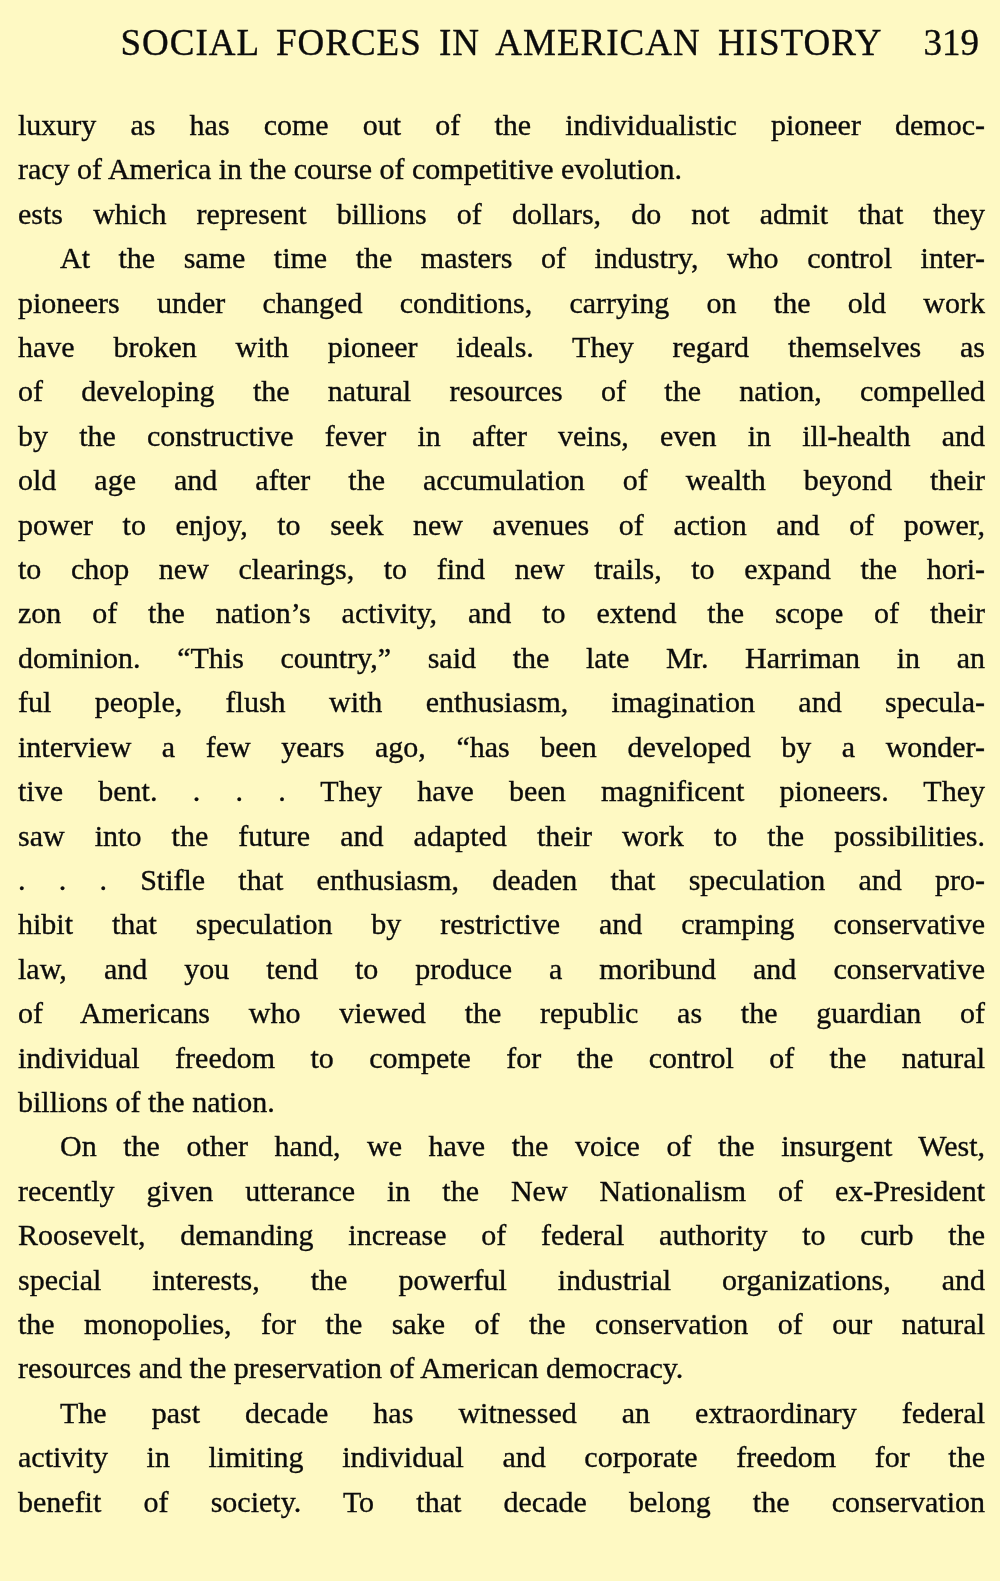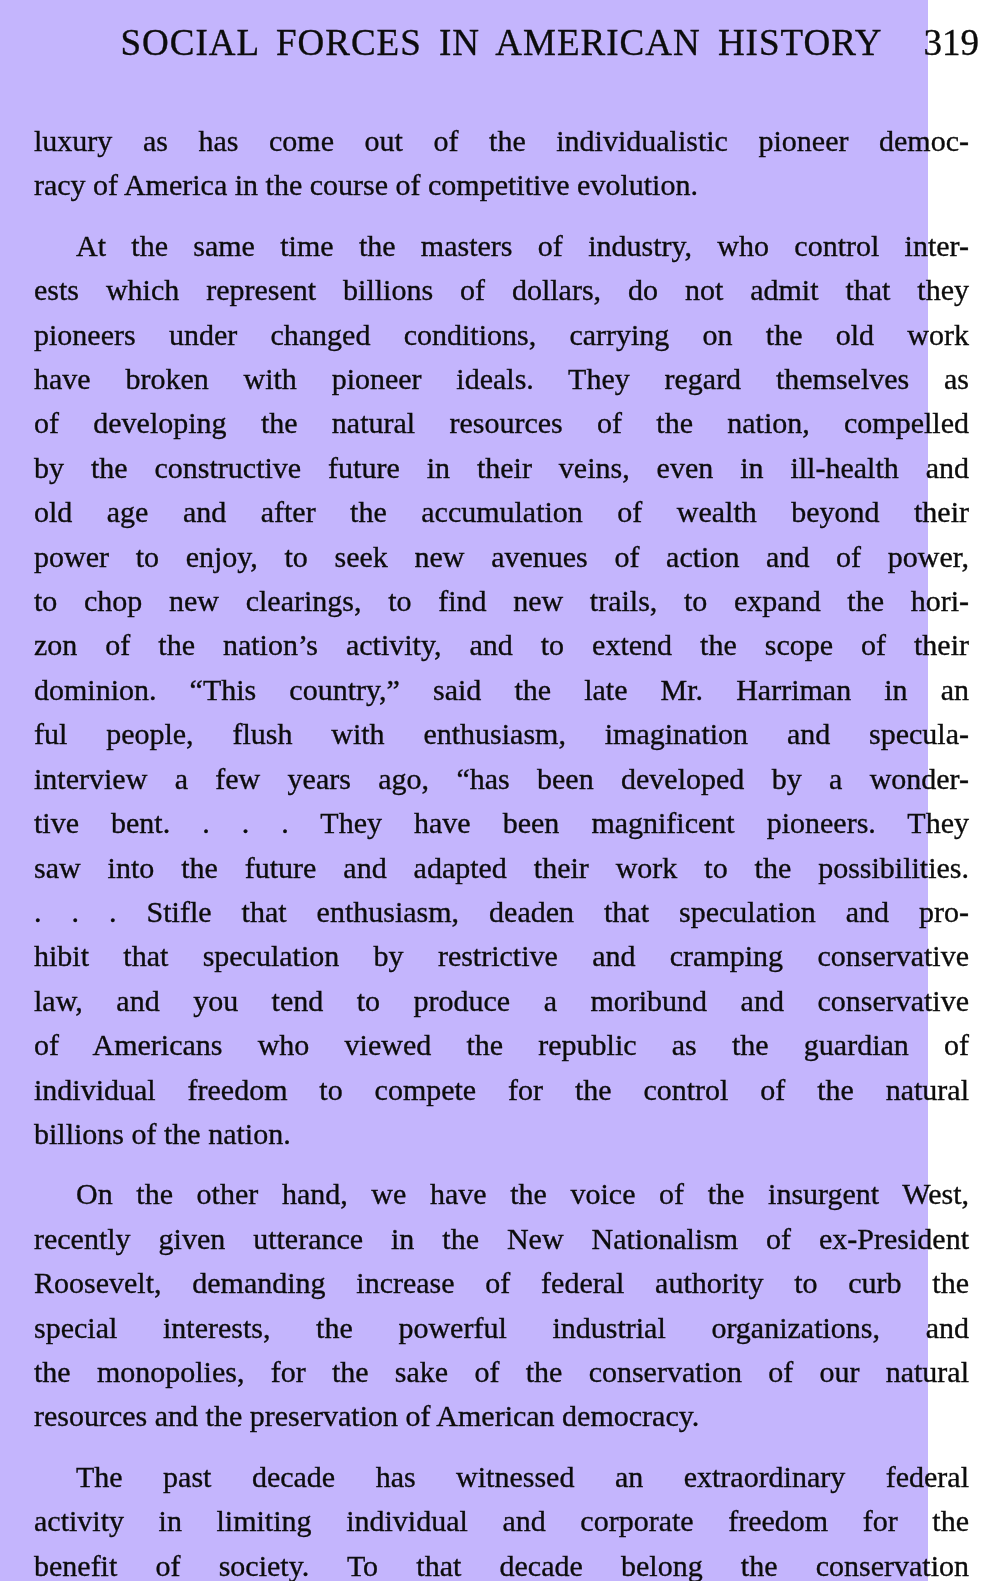--- a/index.html
+++ b/index.html
@@ -12,9 +12,9 @@
   }
   .page {
     position: relative;
-    width: 928px;
+    width: 1000px;
     height: 1581px;
-    background: #c4b5fd;
+    background: #fef9c3;
     color: #0c0c0c;
     font-family: "Liberation Serif", "DejaVu Serif", serif;
     -webkit-text-stroke: 0.35px #101010;

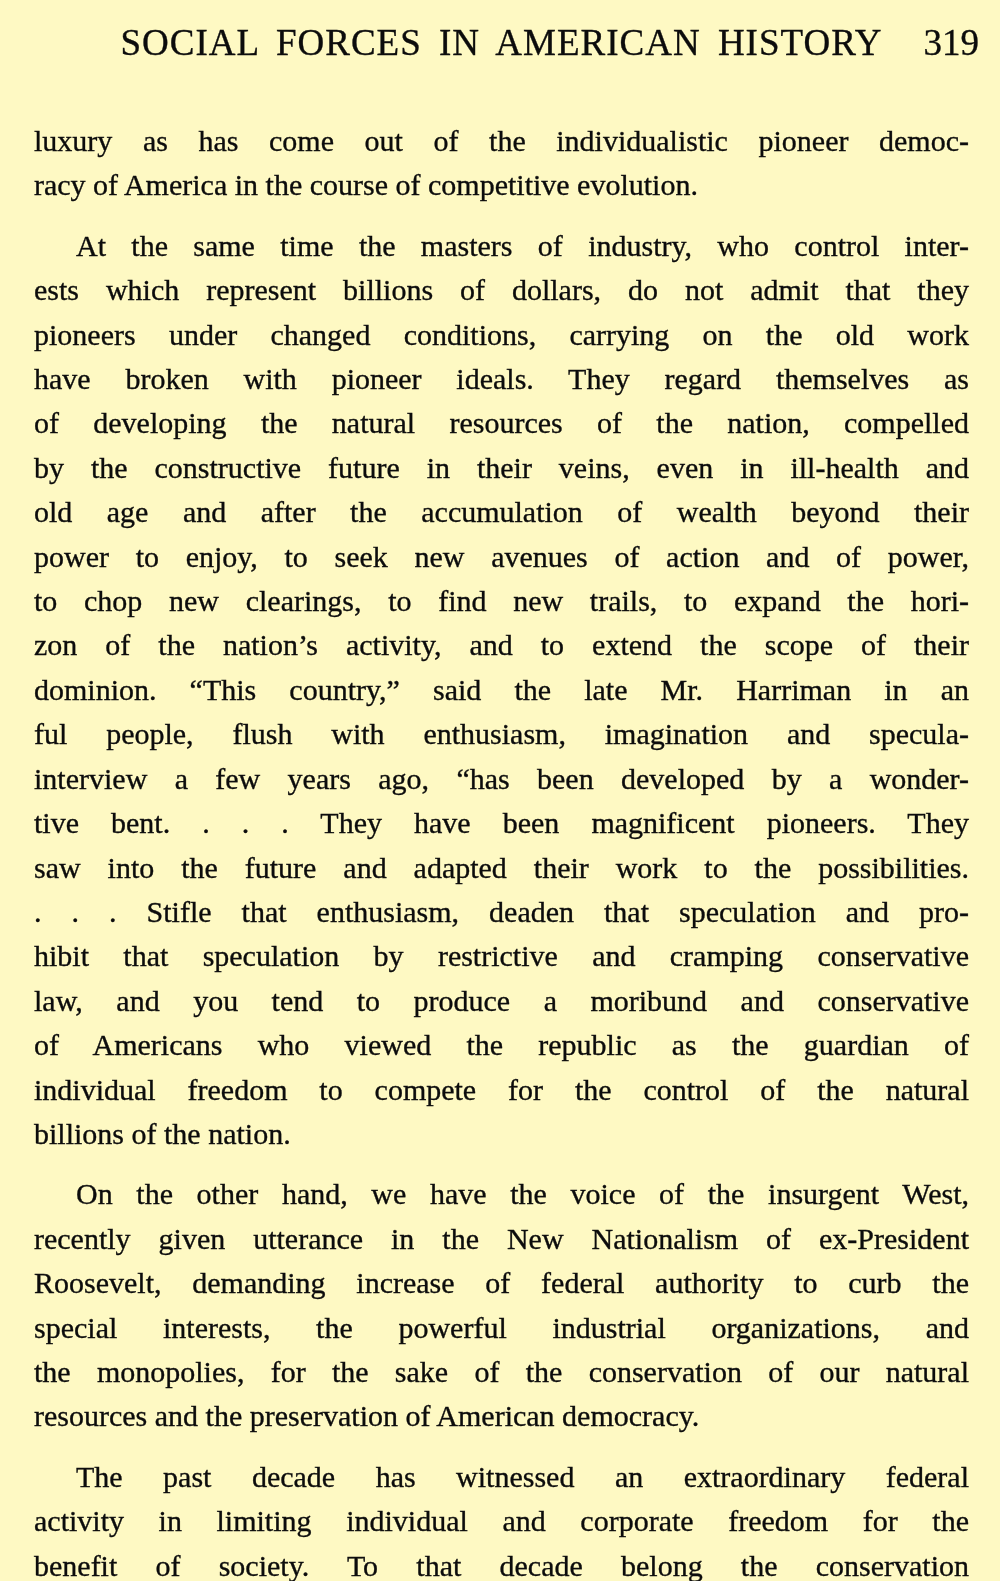--- a/index.html
+++ b/index.html
@@ -47,7 +47,7 @@
     font-size: 30px;
     line-height: 44.4px;
   }
-  .paragraph { margin: 16px; padding: 0; }
+  .paragraph { margin: 0; padding: 0; }
   .line {
     text-align: justify;
     text-align-last: justify;

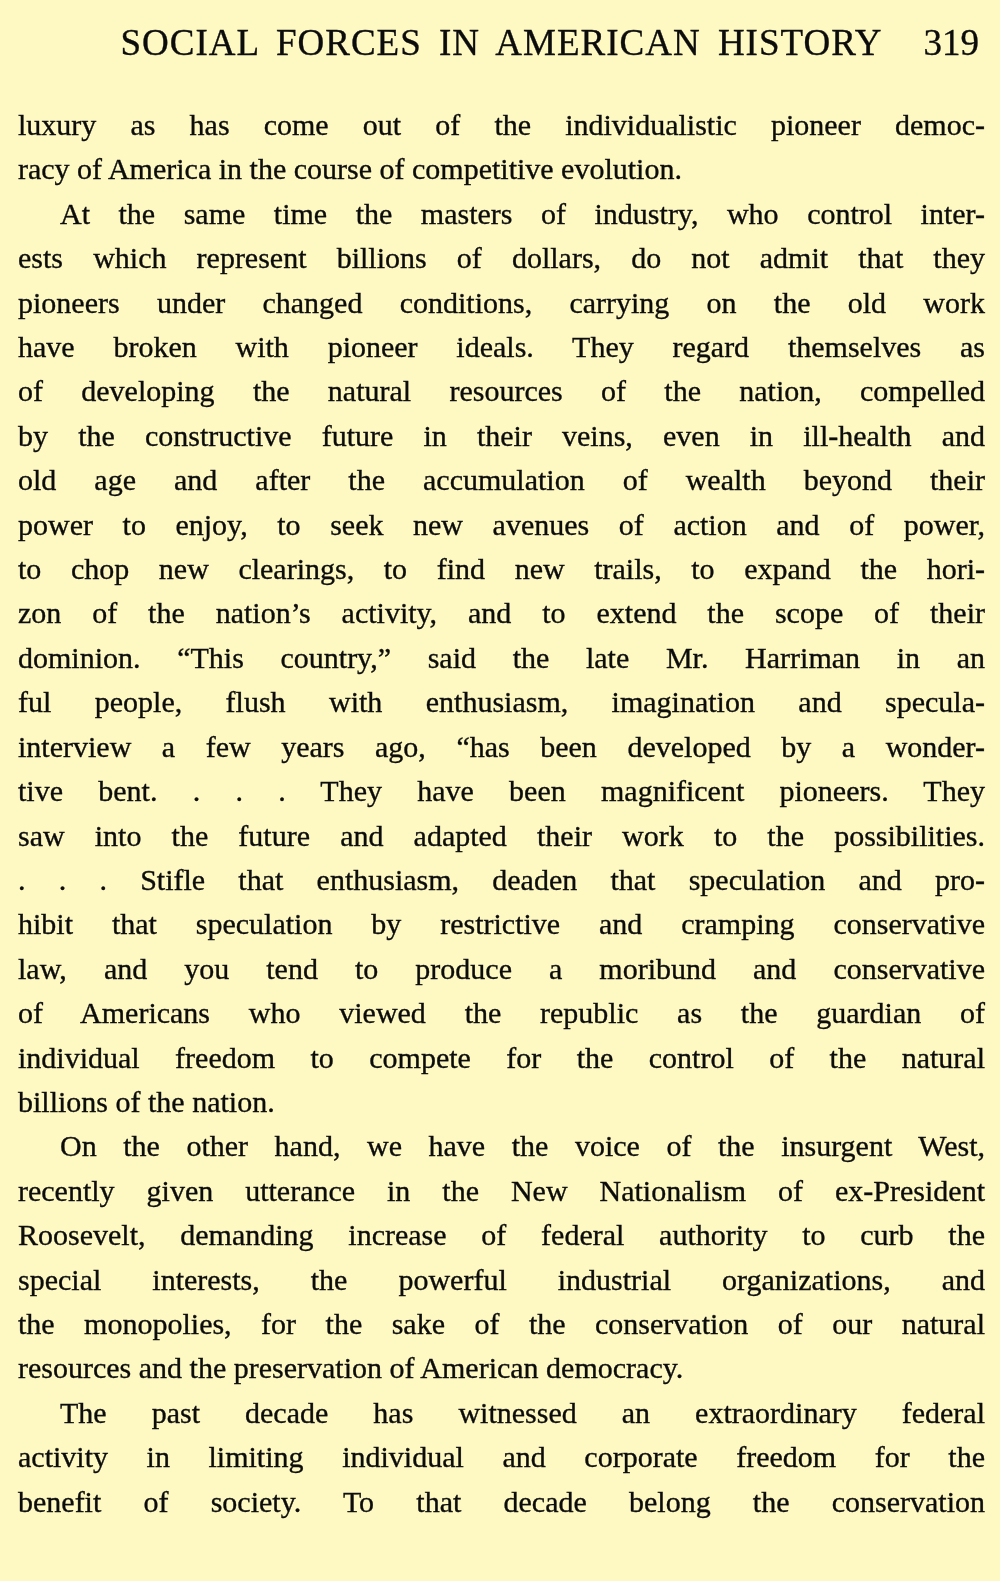--- a/index.html
+++ b/index.html
@@ -73,8 +73,8 @@
         <div class="line endline">racy of America in the course of competitive evolution.</div>
       </div>
       <div class="paragraph">
+        <div class="line">ests which represent billions of dollars, do not admit that they</div>
         <div class="line indent">At the same time the masters of industry, who control inter-</div>
-        <div class="line">ests which represent billions of dollars, do not admit that they</div>
         <div class="line">pioneers under changed conditions, carrying on the old work</div>
         <div class="line">have broken with pioneer ideals.  They regard themselves as</div>
         <div class="line">of developing the natural resources of the nation, compelled</div>

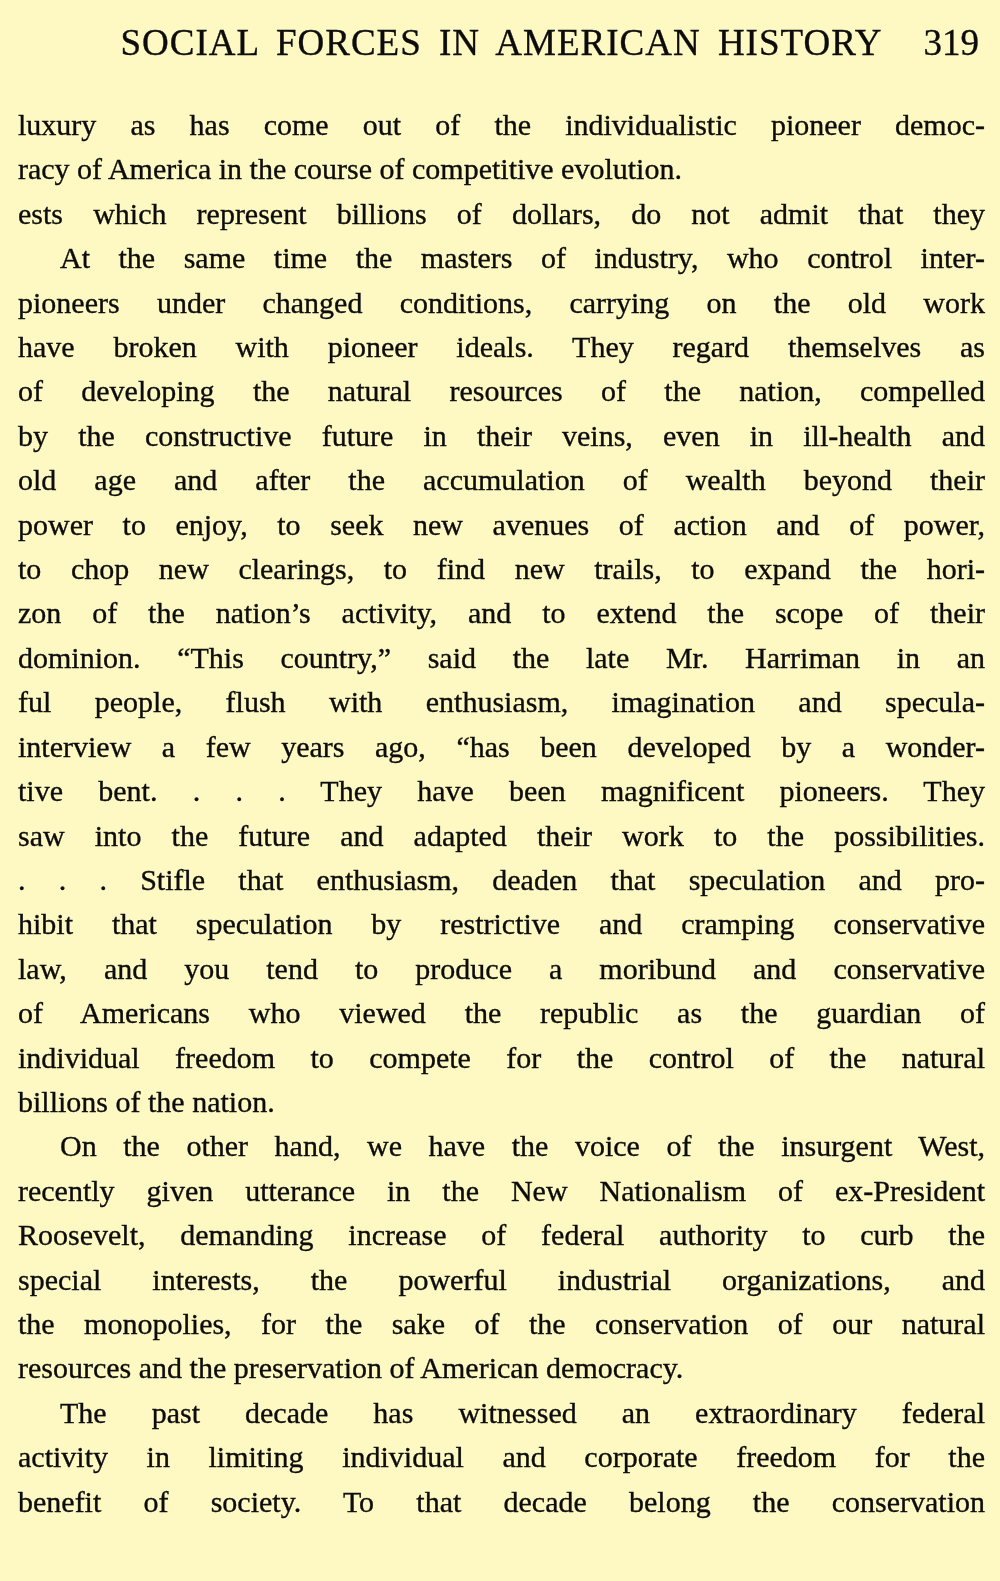--- a/index.html
+++ b/index.html
@@ -78,7 +78,7 @@
         <div class="line">pioneers under changed conditions, carrying on the old work</div>
         <div class="line">have broken with pioneer ideals.  They regard themselves as</div>
         <div class="line">of developing the natural resources of the nation, compelled</div>
-        <div class="line">by the constructive future in their veins, even in ill-health and</div>
+        <div class="line">by the constructive fever in after veins, even in ill-health and</div>
         <div class="line">old age and after the accumulation of wealth beyond their</div>
         <div class="line">power to enjoy, to seek new avenues of action and of power,</div>
         <div class="line">to chop new clearings, to find new trails, to expand the hori-</div>

